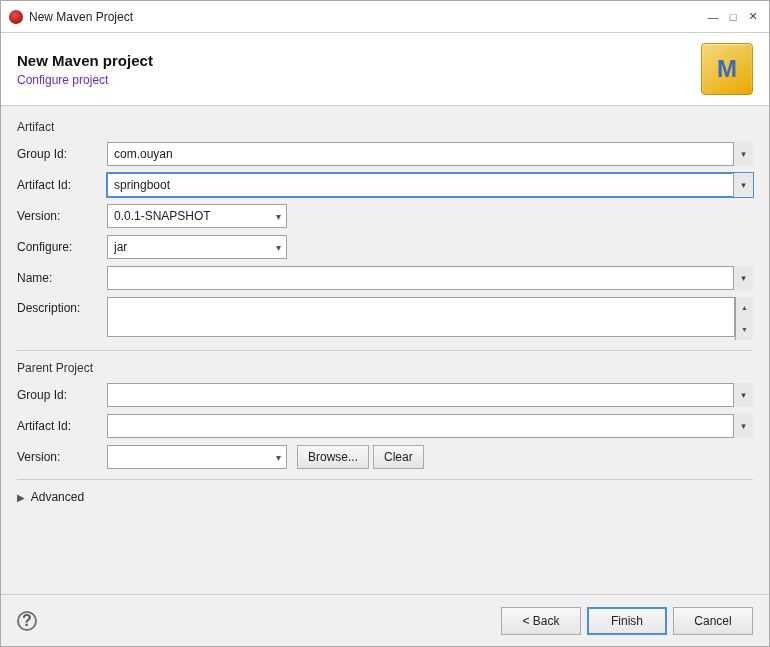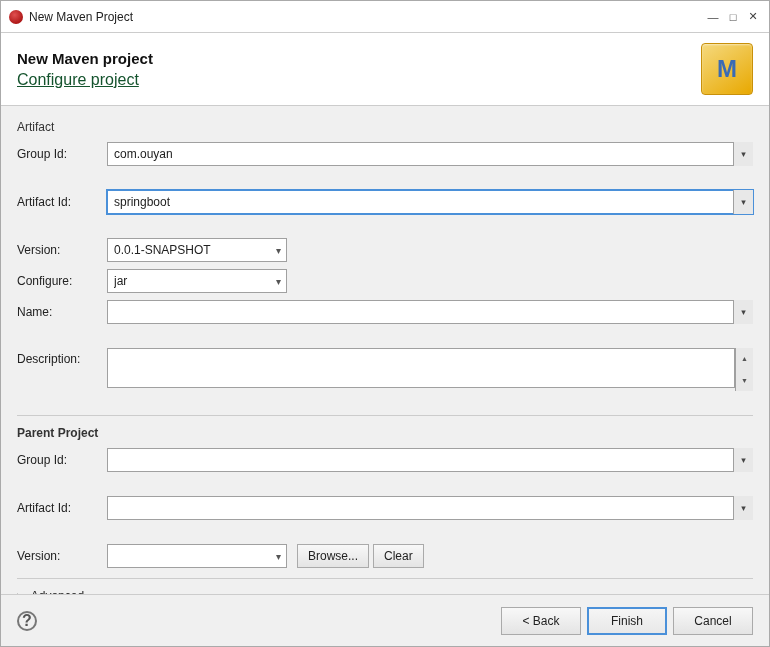--- a/index.html
+++ b/index.html
@@ -83,9 +83,8 @@
       margin-bottom: 4px;
     }
     .dialog-header-subtitle {
-      font-size: 16px;
-      color: #14532d;
-      text-decoration: underline;
+      font-size: 12px;
+      color: #6d28d9;
     }
     .dialog-header-icon {
       width: 52px;

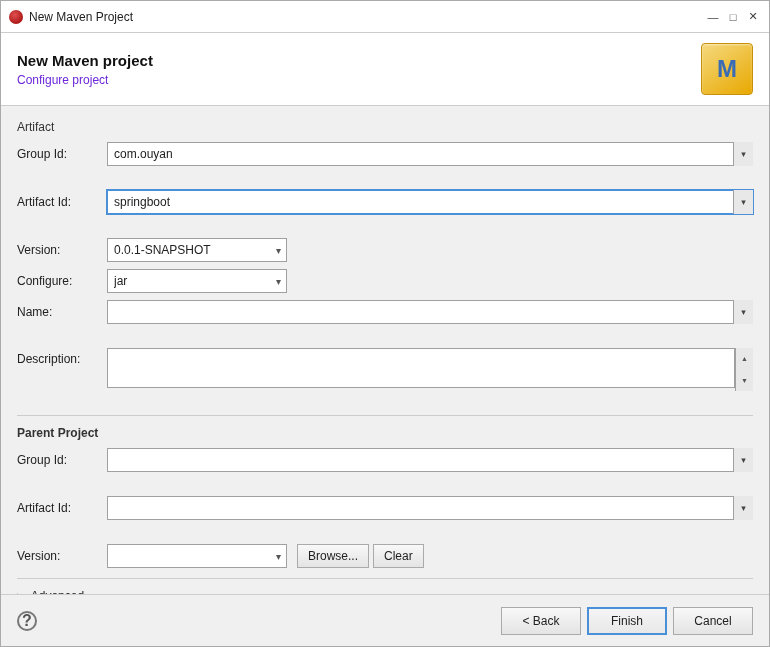--- a/index.html
+++ b/index.html
@@ -118,7 +118,7 @@
     .form-row {
       display: flex;
       align-items: center;
-      margin-bottom: 24px;
+      margin-bottom: 7px;
     }
     .form-label {
       width: 90px;

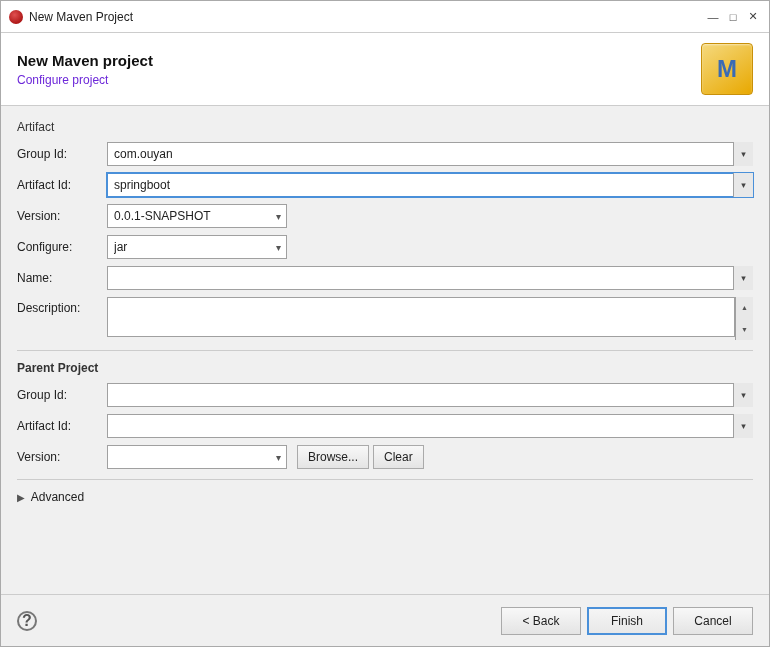--- a/index.html
+++ b/index.html
@@ -255,7 +255,7 @@
 
     .parent-section-label {
       font-size: 12px;
-      font-weight: bold;
+      font-weight: normal;
       color: #333;
       margin-bottom: 8px;
     }

